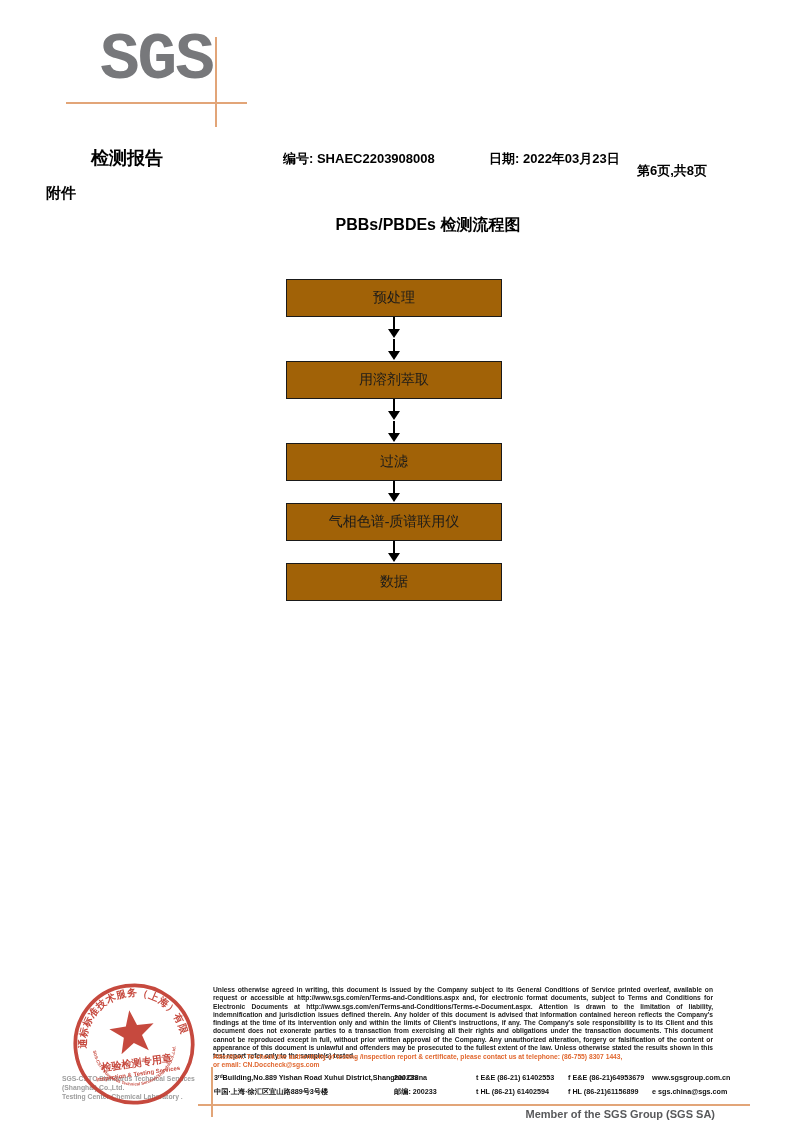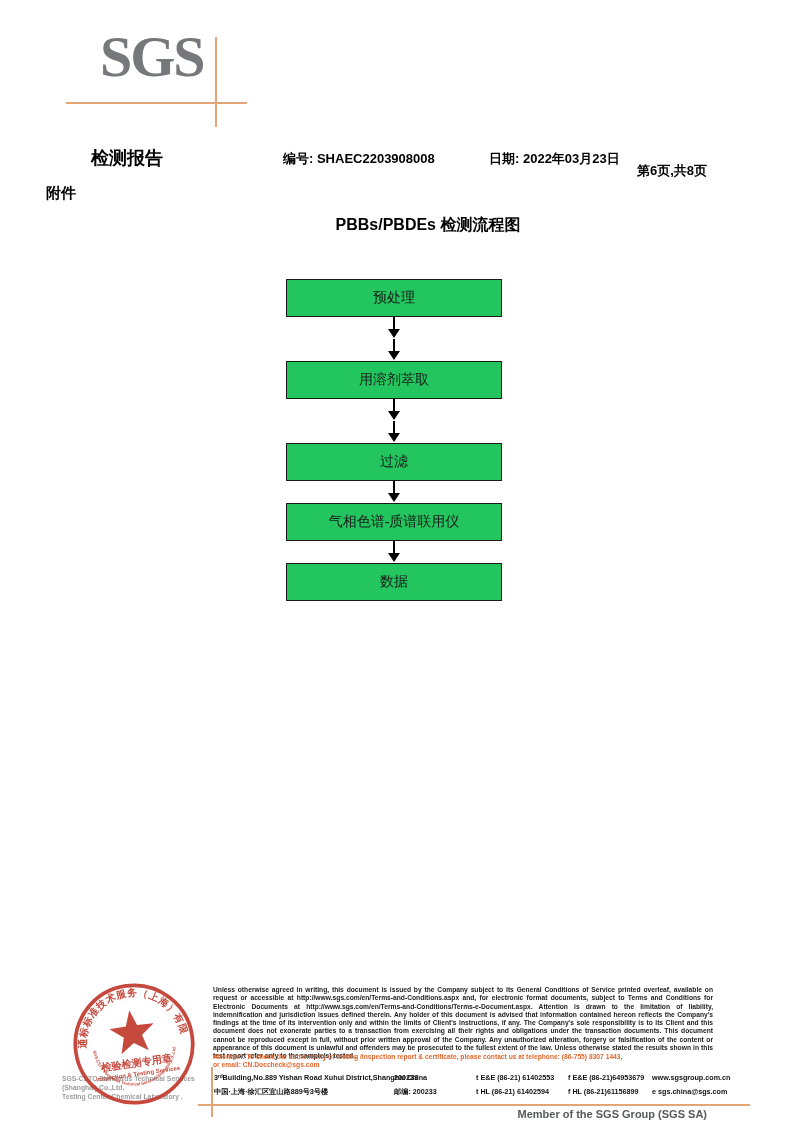--- a/index.html
+++ b/index.html
@@ -14,9 +14,9 @@
   
   .logo-text{
     position:absolute;left:100px;top:28px;
-    font-size:58px;font-weight:bold;color:#77787b;
+    font-size:66px;font-weight:bold;color:#77787b;
     letter-spacing:-2px;line-height:1;
-    font-family:Liberation Serif, serif;
+    font-family:Liberation Mono, monospace;
   }
   .logo-hline{position:absolute;left:66px;top:102px;width:181px;height:2px;background:#e2a578;}
   .logo-vline{position:absolute;left:215px;top:37px;width:2px;height:90px;background:#e2a578;}

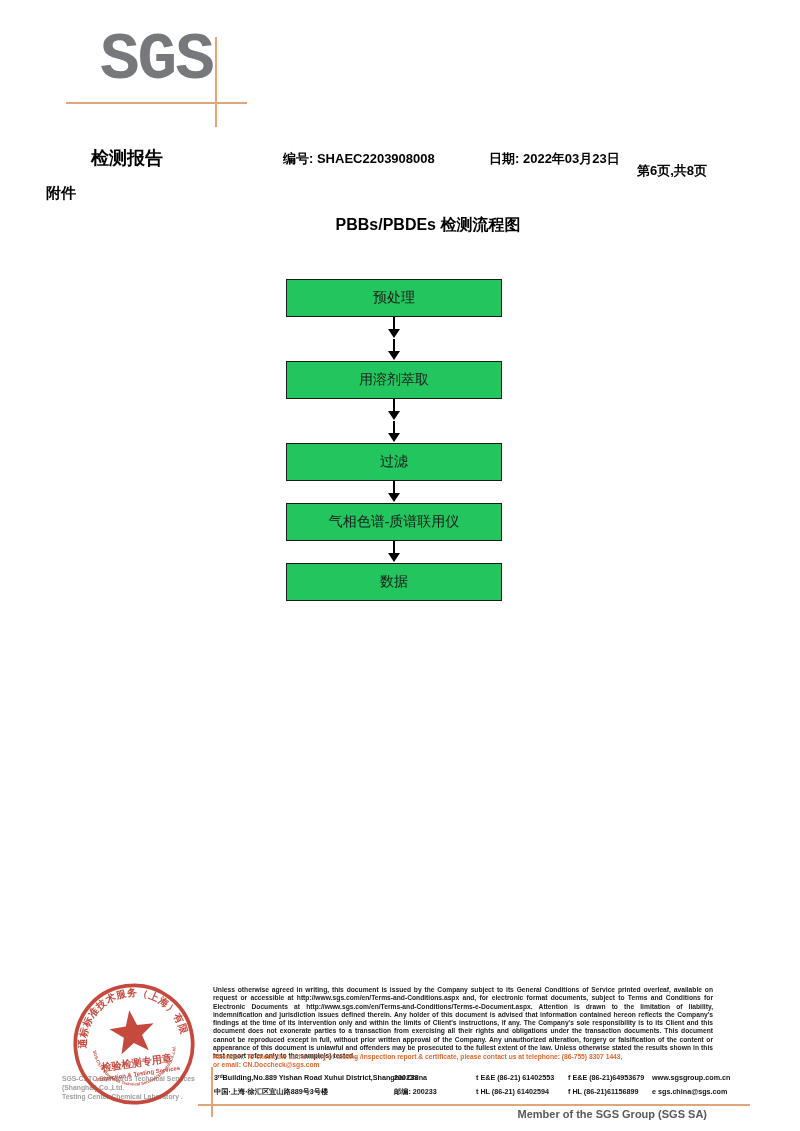--- a/index.html
+++ b/index.html
@@ -32,7 +32,7 @@
   .flowchart{position:absolute;left:286px;top:279px;width:216px;}
   .fc-box{
     box-sizing:border-box;width:216px;height:38px;
-    border:1.5px solid #1a1a1a;background:#22c55e;
+    border:1.5px solid #1a1a1a;background:#a16207;
     display:flex;align-items:center;justify-content:center;
     font-family:"Liberation Serif", serif;
     font-size:14px;color:#1a1a1a;

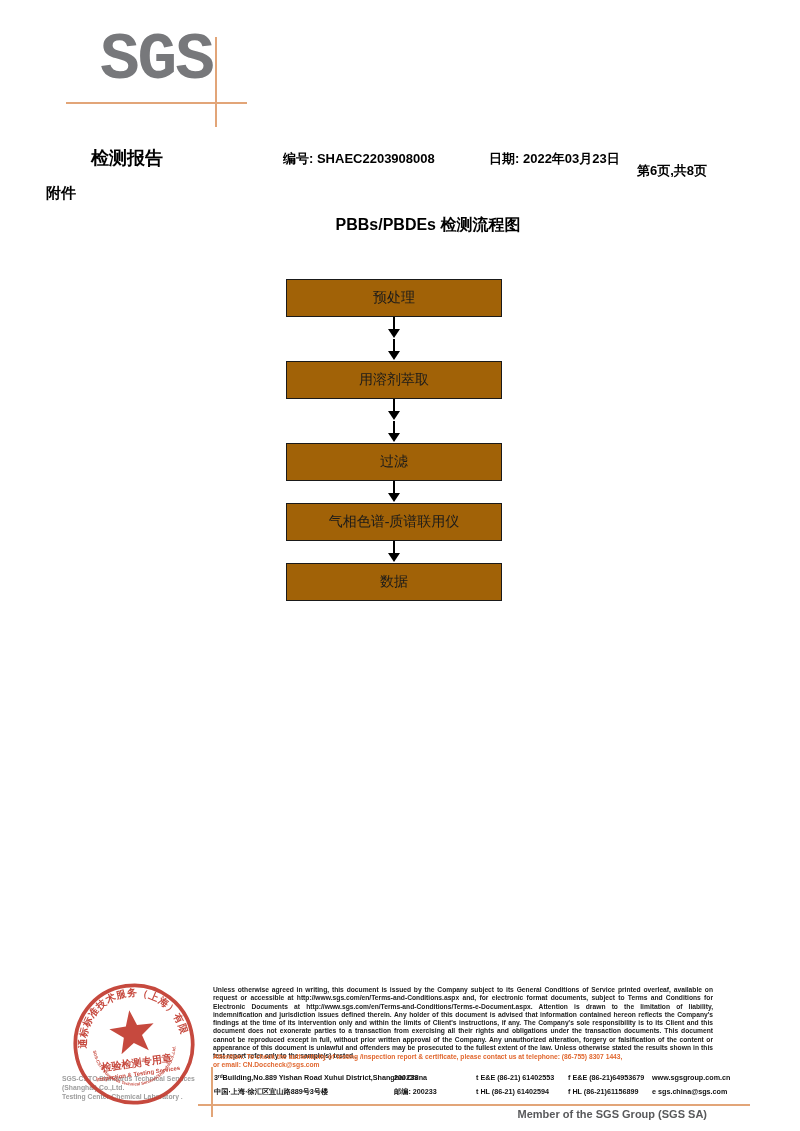--- a/index.html
+++ b/index.html
@@ -67,7 +67,7 @@
   .footer-vline{position:absolute;left:211px;top:1067px;width:2px;height:50px;background:#e2a578;}
   .footer-hline{position:absolute;left:198px;top:1104px;width:552px;height:2px;background:#e2a578;}
   .member-line{
-    position:absolute;left:4px;top:1108px;width:703px;text-align:right;
+    position:absolute;left:12px;top:1108px;width:703px;text-align:right;
     font-size:11px;font-weight:bold;color:#58595b;
   }
   

